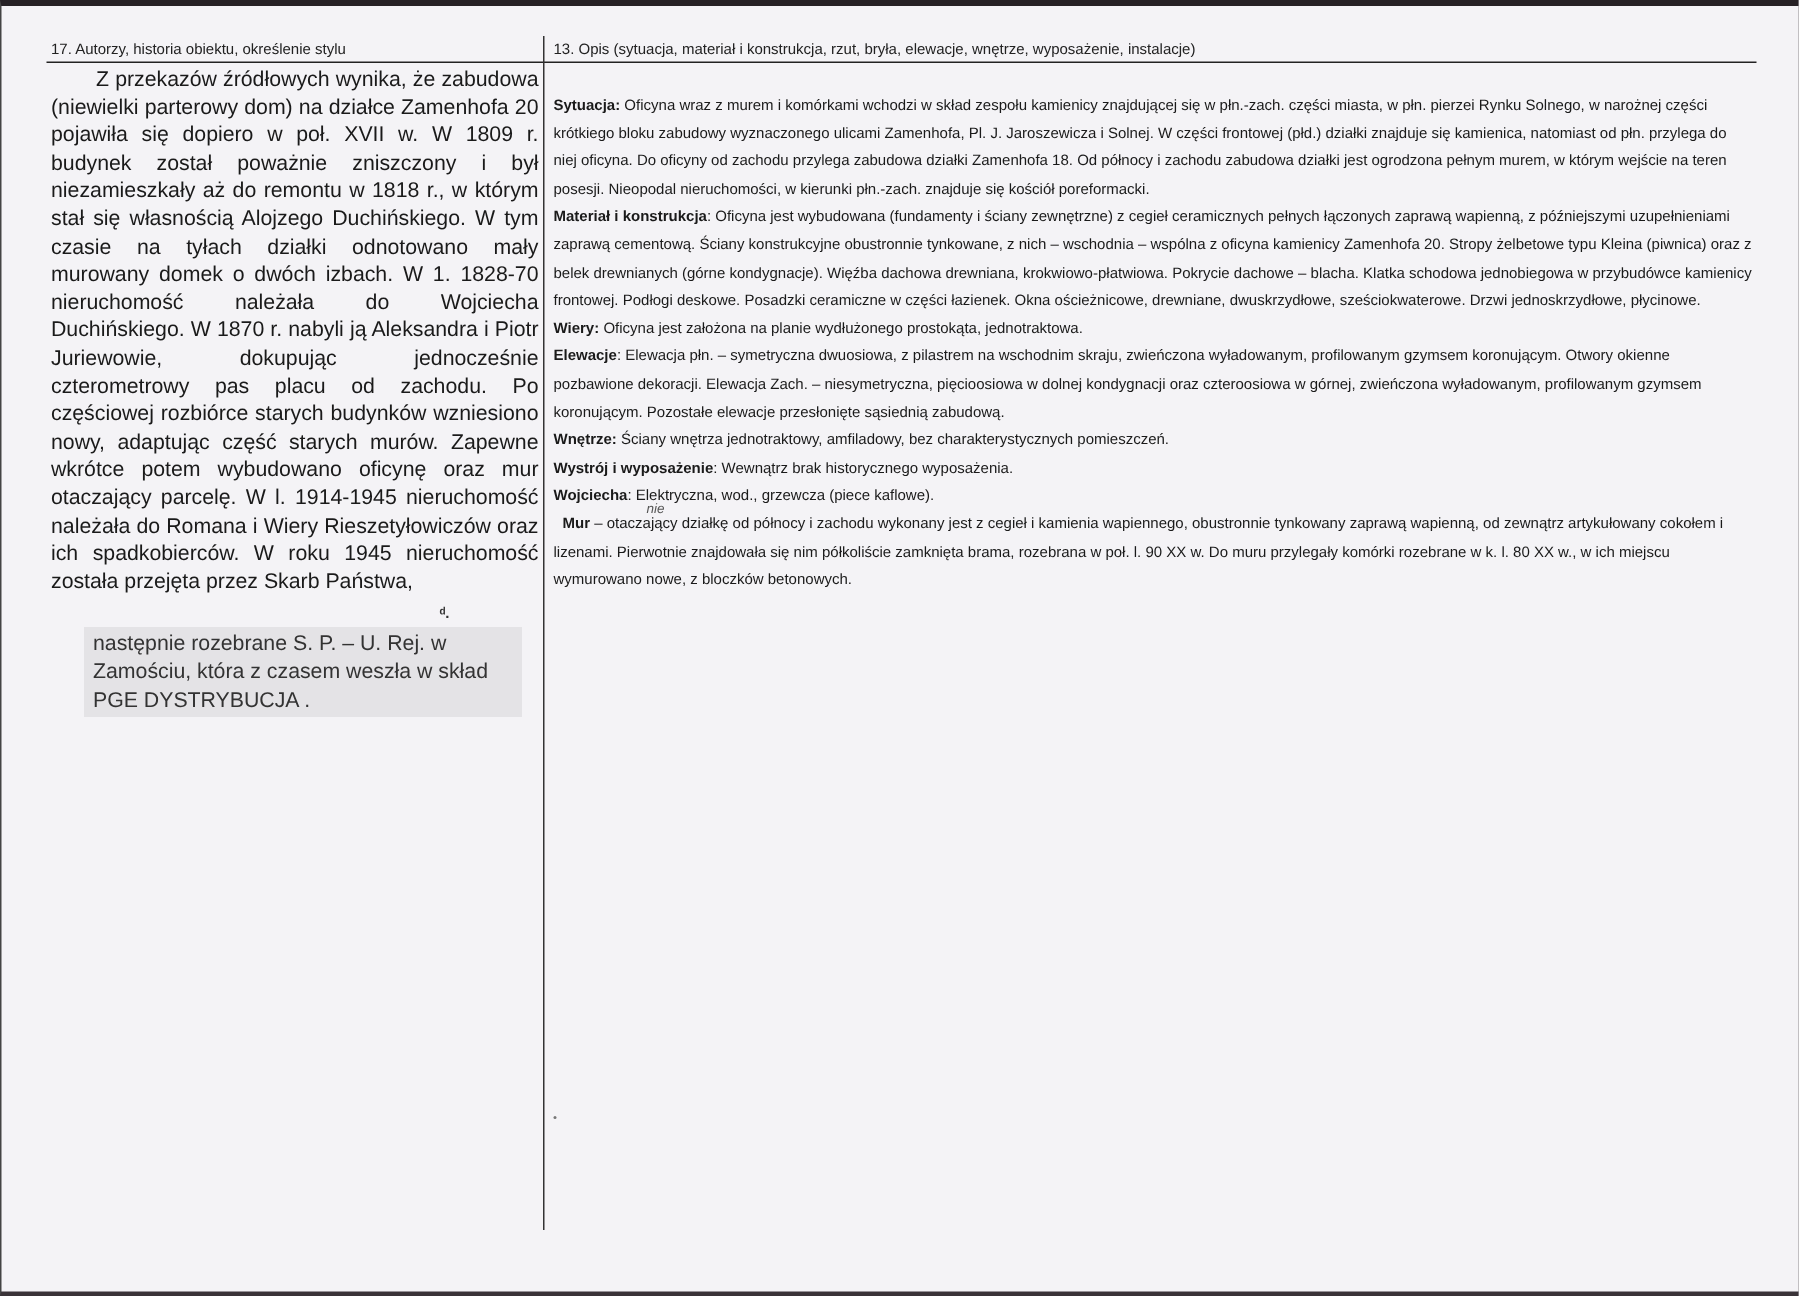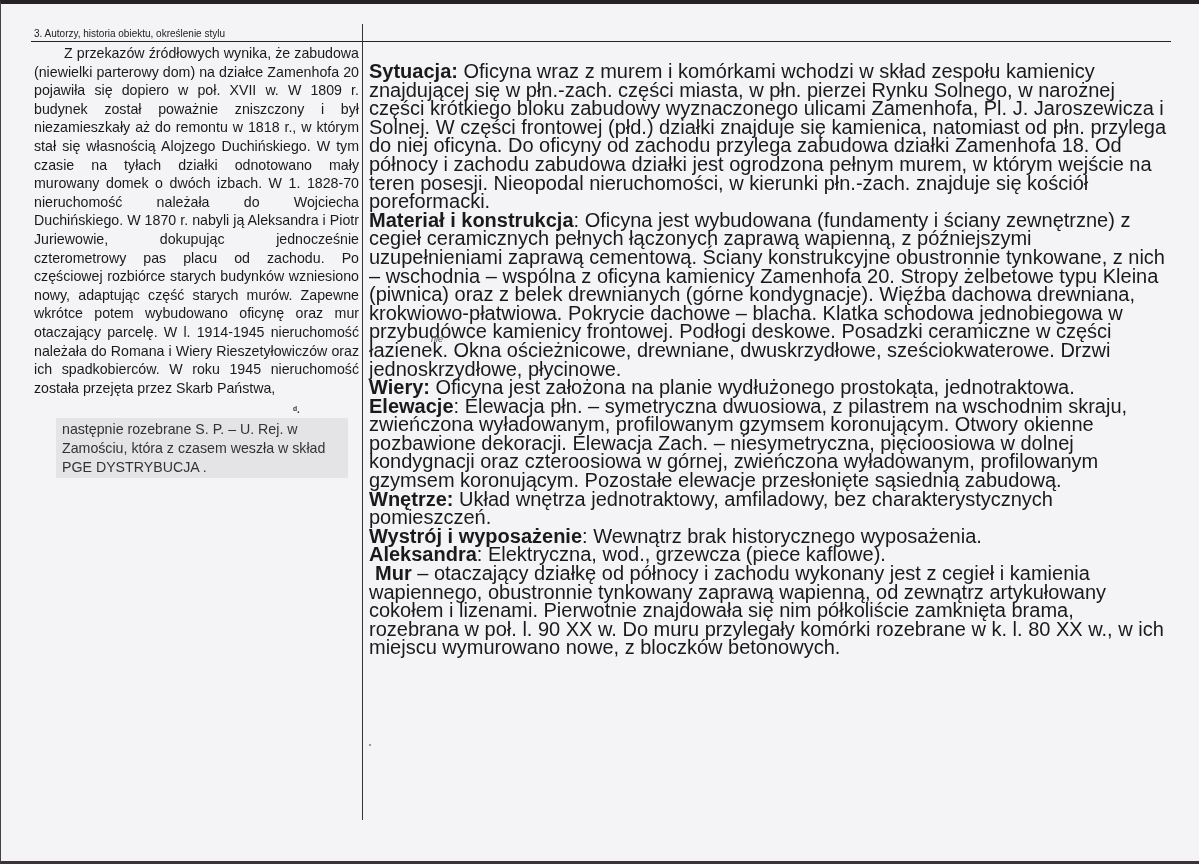--- a/index.html
+++ b/index.html
@@ -59,7 +59,7 @@
 
 <div class="sheet">
 
-  <div class="col-header" style="left:33px;">3. Autorzy, historia obiektu, określenie stylu</div>
+  <div class="col-header" style="left:33px;">17. Autorzy, historia obiektu, określenie stylu</div>
   <div class="header-rule"></div>
   <div class="col-divider"></div>
 

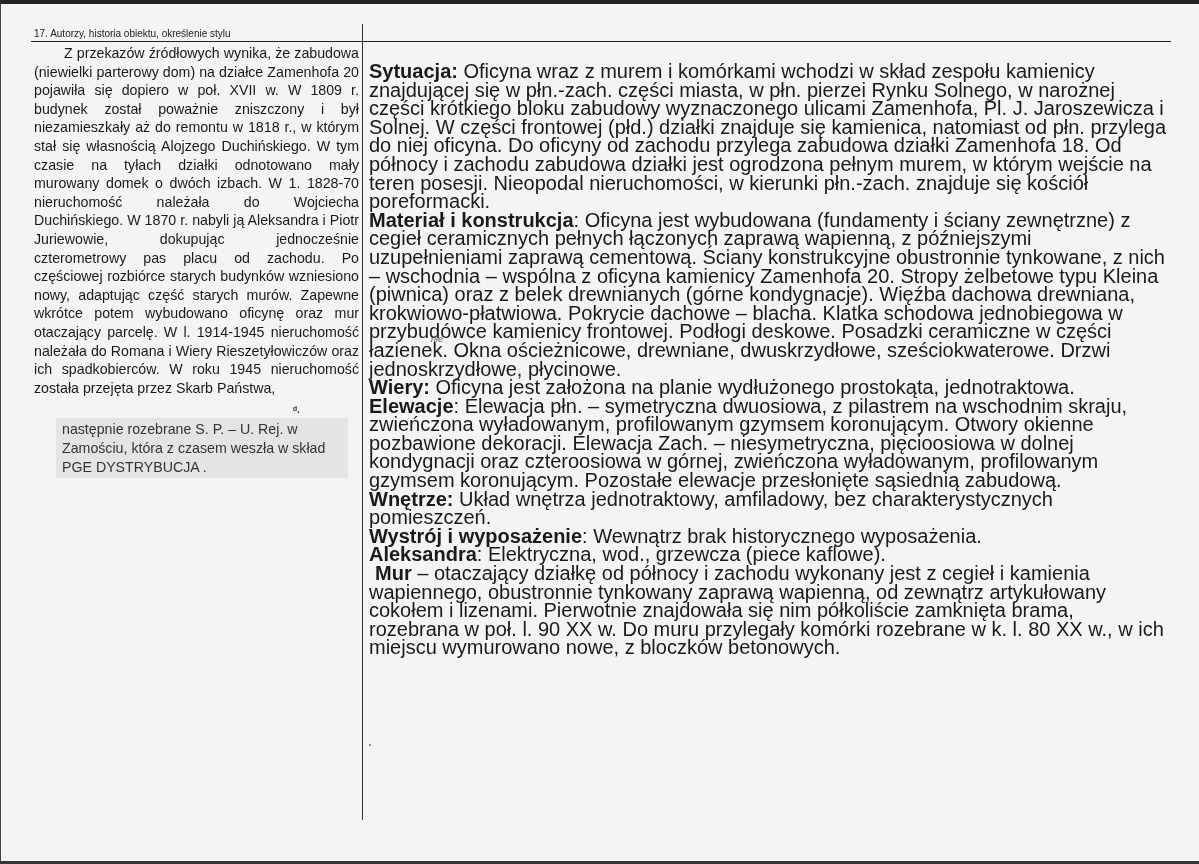--- a/index.html
+++ b/index.html
@@ -60,6 +60,7 @@
 <div class="sheet">
 
   <div class="col-header" style="left:33px;">17. Autorzy, historia obiektu, określenie stylu</div>
+  <div class="col-header" style="left:368px;">13. Opis (sytuacja, materiał i konstrukcja, rzut, bryła, elewacje, wnętrze, wyposażenie, instalacje)</div>
   <div class="header-rule"></div>
   <div class="col-divider"></div>
 

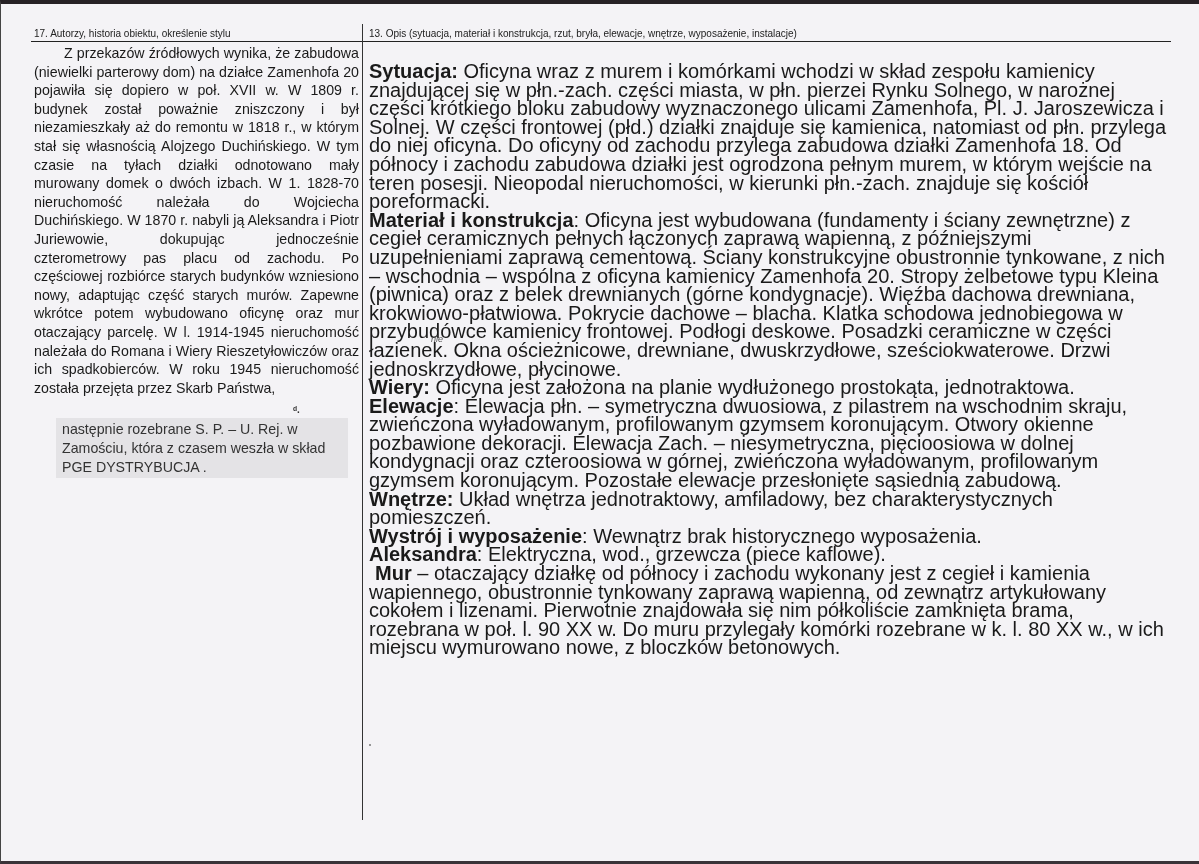--- a/index.html
+++ b/index.html
@@ -45,7 +45,7 @@
   }
   .right-col {
     position: absolute; left: 368px; top: 58px; width: 800px;
-    font-size: 20px; line-height: 18.6px;
+    font-size: 10px; line-height: 18.6px;
   }
   .right-col .para { margin: 0; }
   .right-col b { font-weight: bold; }

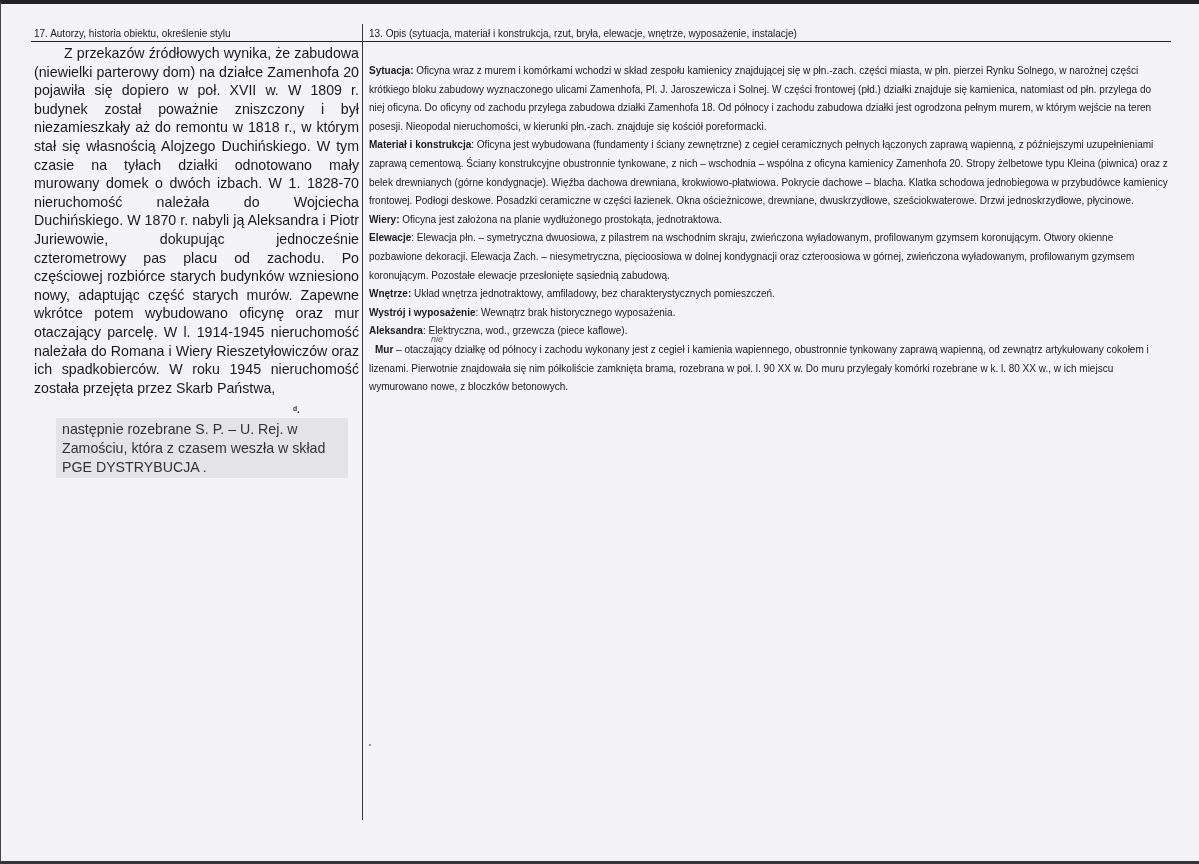--- a/index.html
+++ b/index.html
@@ -75,7 +75,7 @@
     <p class="para"><b>Materiał i konstrukcja</b><span>: Oficyna jest wybudowana (fundamenty i ściany zewnętrzne) z cegieł ceramicznych pełnych łączonych zaprawą wapienną, z późniejszymi uzupełnieniami zaprawą cementową. Ściany konstrukcyjne obustronnie tynkowane, z nich – wschodnia – wspólna z oficyna kamienicy Zamenhofa 20. Stropy żelbetowe typu Kleina (piwnica) oraz z belek drewnianych (górne kondygnacje). Więźba dachowa drewniana, krokwiowo-płatwiowa. Pokrycie dachowe – blacha. Klatka schodowa jednobiegowa w przybudówce kamienicy frontowej. Podłogi deskowe. Posadzki ceramiczne w części łazienek. Okna ościeżnicowe, drewniane, dwuskrzydłowe, sześciokwaterowe. Drzwi jednoskrzydłowe, płycinowe.</span></p>
     <p class="para"><b>Wiery:</b><span> Oficyna jest założona na planie wydłużonego prostokąta, jednotraktowa.</span></p>
     <p class="para"><b>Elewacje</b><span>: Elewacja płn. – symetryczna dwuosiowa, z pilastrem na wschodnim skraju, zwieńczona wyładowanym, profilowanym gzymsem koronującym. Otwory okienne pozbawione dekoracji. Elewacja Zach. – niesymetryczna, pięcioosiowa w dolnej kondygnacji oraz czteroosiowa w górnej, zwieńczona wyładowanym, profilowanym gzymsem koronującym. Pozostałe elewacje przesłonięte sąsiednią zabudową.</span></p>
-    <p class="para"><b>Wnętrze:</b><span> Układ wnętrza jednotraktowy,  amfiladowy, bez charakterystycznych pomieszczeń.</span></p>
+    <p class="para"><b>Wnętrze:</b><span> Ściany wnętrza jednotraktowy,  amfiladowy, bez charakterystycznych pomieszczeń.</span></p>
     <p class="para"><b>Wystrój i wyposażenie</b><span>: Wewnątrz brak historycznego wyposażenia.</span></p>
     <p class="para"><b>Aleksandra</b><span>: Elektryczna, wod., grzewcza (piece kaflowe).</span></p>
     <p class="para" style="text-indent:6px;"><b>Mur</b><span> – otaczający działkę od północy i zachodu wykonany jest z cegieł i kamienia wapiennego, obustronnie tynkowany zaprawą wapienną, od zewnątrz artykułowany cokołem i lizenami. Pierwotnie znajdowała się nim półkoliście zamknięta brama, rozebrana w poł. l. 90 XX w. Do muru przylegały komórki rozebrane w k. l. 80 XX w., w ich miejscu wymurowano nowe, z bloczków betonowych.</span></p>

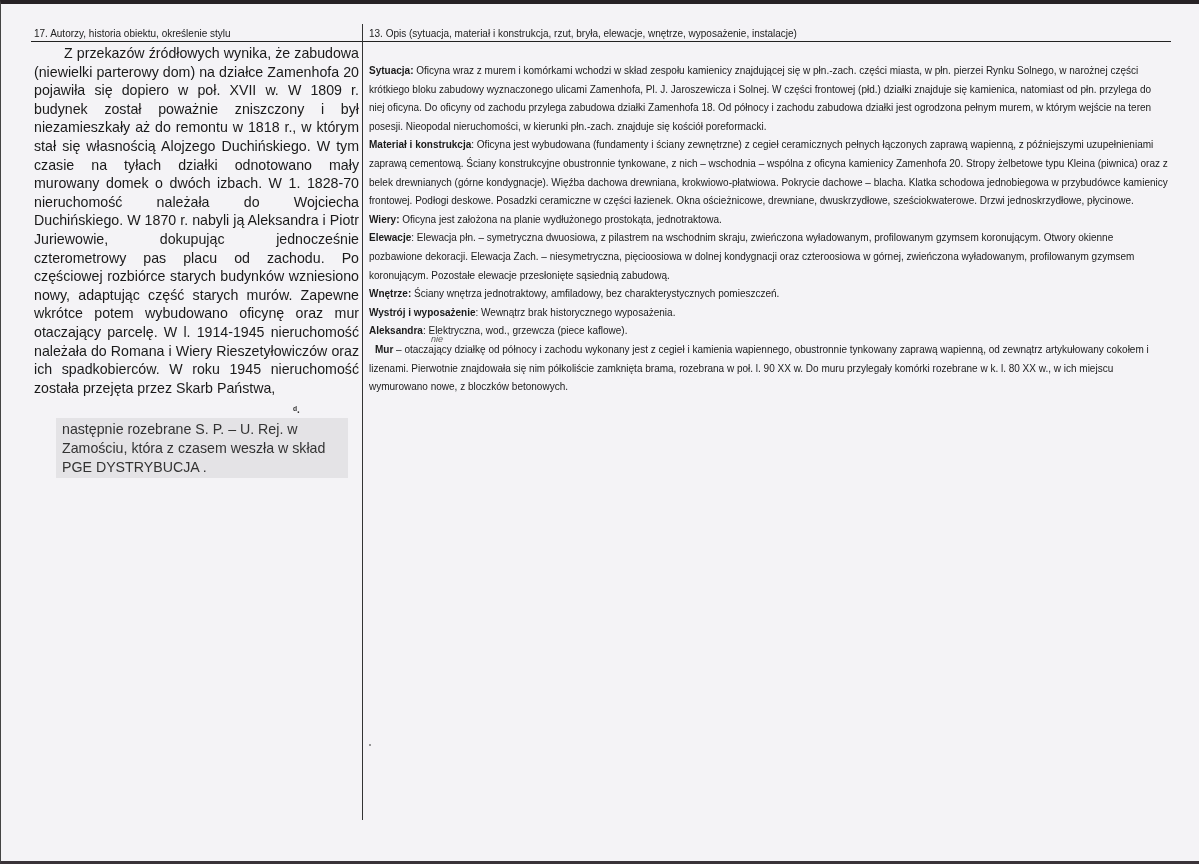--- a/index.html
+++ b/index.html
@@ -77,7 +77,7 @@
     <p class="para"><b>Elewacje</b><span>: Elewacja płn. – symetryczna dwuosiowa, z pilastrem na wschodnim skraju, zwieńczona wyładowanym, profilowanym gzymsem koronującym. Otwory okienne pozbawione dekoracji. Elewacja Zach. – niesymetryczna, pięcioosiowa w dolnej kondygnacji oraz czteroosiowa w górnej, zwieńczona wyładowanym, profilowanym gzymsem koronującym. Pozostałe elewacje przesłonięte sąsiednią zabudową.</span></p>
     <p class="para"><b>Wnętrze:</b><span> Ściany wnętrza jednotraktowy,  amfiladowy, bez charakterystycznych pomieszczeń.</span></p>
     <p class="para"><b>Wystrój i wyposażenie</b><span>: Wewnątrz brak historycznego wyposażenia.</span></p>
-    <p class="para"><b>Aleksandra</b><span>: Elektryczna, wod., grzewcza (piece kaflowe).</span></p>
+    <p class="para"><b>Wojciecha</b><span>: Elektryczna, wod., grzewcza (piece kaflowe).</span></p>
     <p class="para" style="text-indent:6px;"><b>Mur</b><span> – otaczający działkę od północy i zachodu wykonany jest z cegieł i kamienia wapiennego, obustronnie tynkowany zaprawą wapienną, od zewnątrz artykułowany cokołem i lizenami. Pierwotnie znajdowała się nim półkoliście zamknięta brama, rozebrana w poł. l. 90 XX w. Do muru przylegały komórki rozebrane w k. l. 80 XX w., w ich miejscu wymurowano nowe, z bloczków betonowych.</span></p>
   </div>
 

